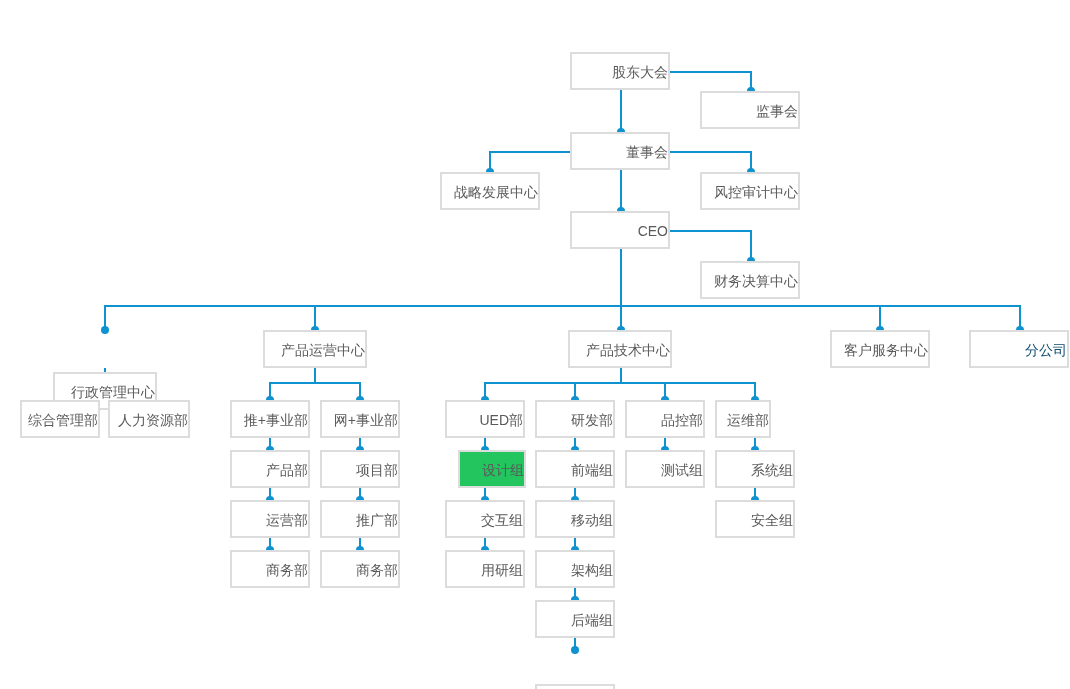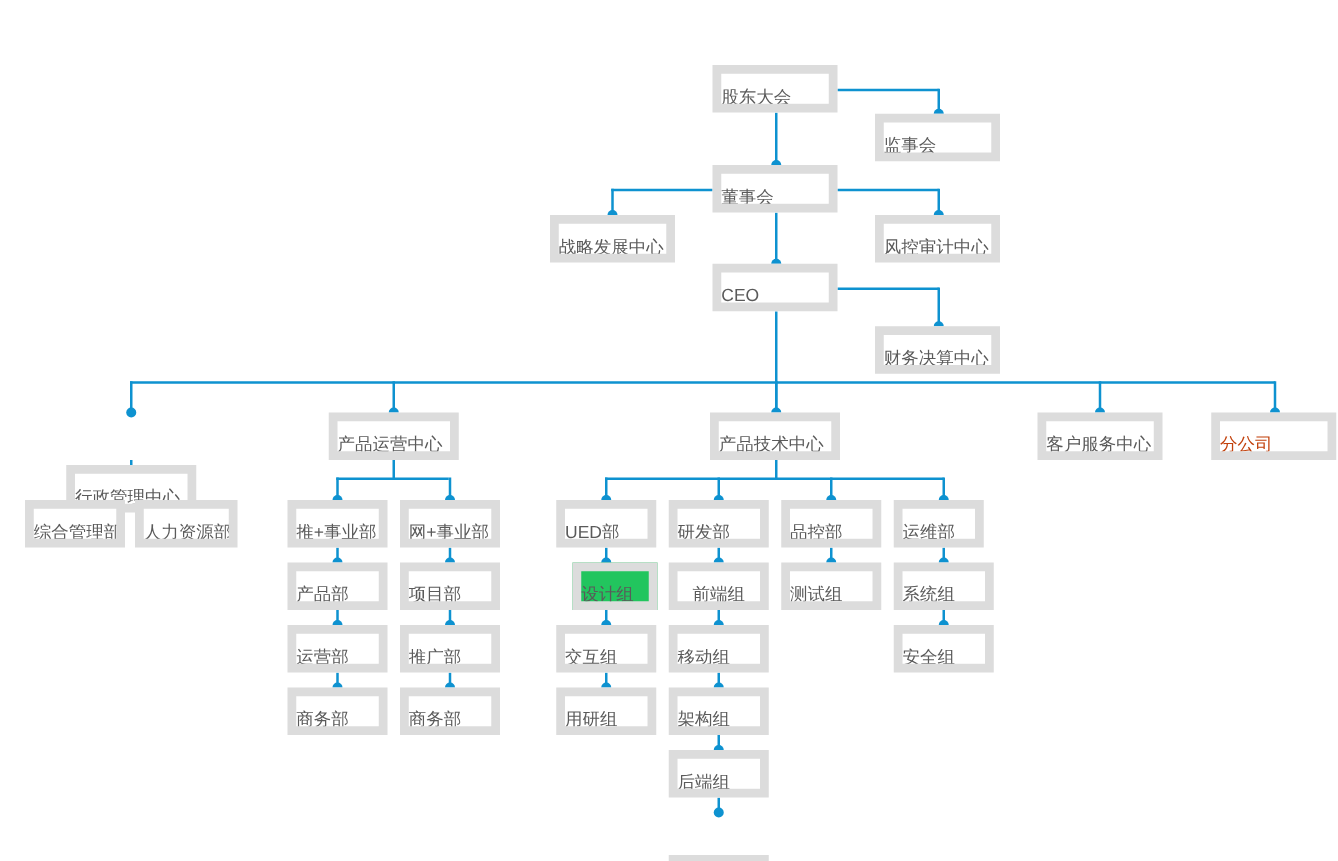--- a/index.html
+++ b/index.html
@@ -48,12 +48,12 @@
     z-index: 2;
     box-sizing: border-box;
     height: 38px;
-    border: 7px solid #15803d;
+    border: 2px solid #15803d;
     background: #ffffff;
     color: #5a5a5a;
     font-size: 14px;
     line-height: 36px;
-    text-align: left;
+    text-align: right;
     white-space: nowrap;
     overflow: hidden;
   }

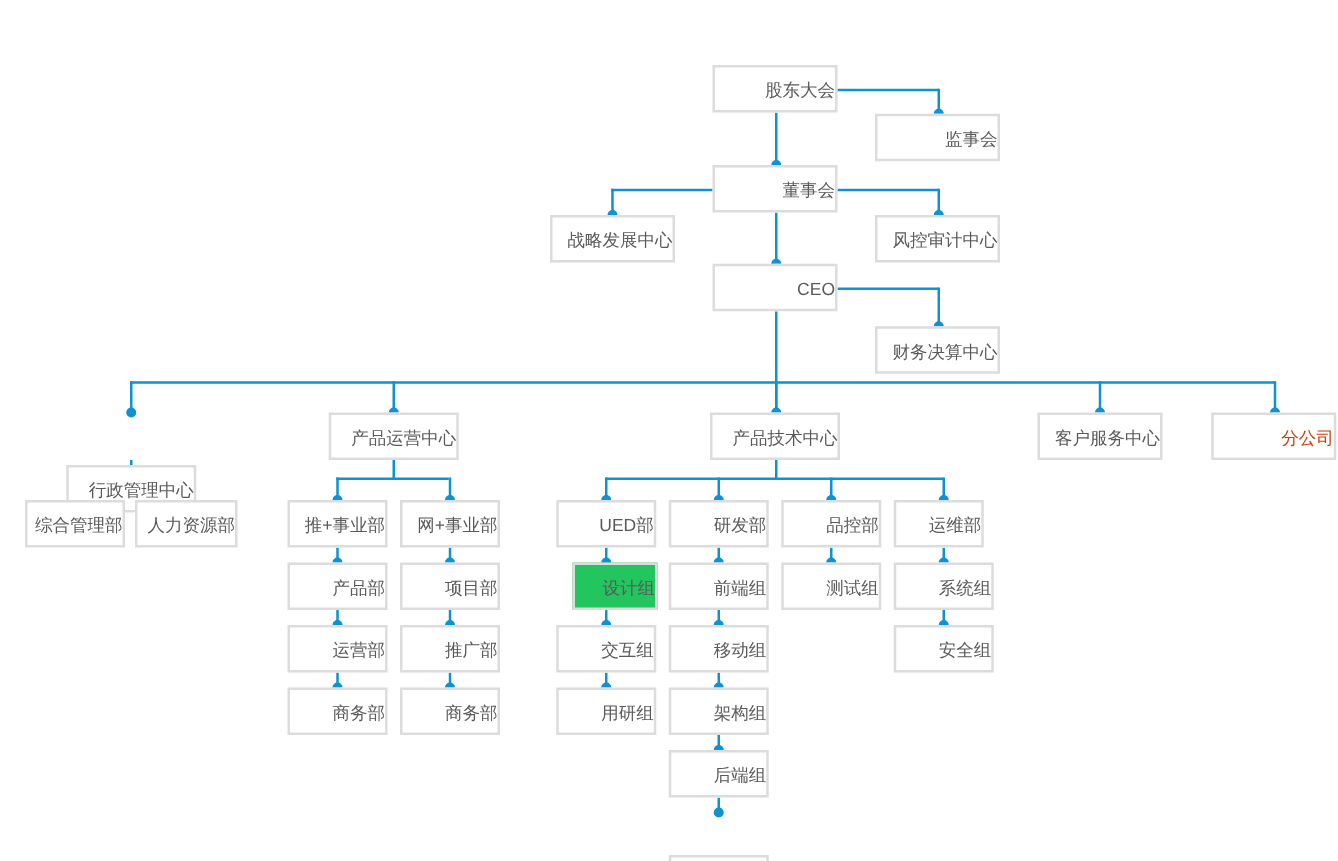--- a/index.html
+++ b/index.html
@@ -185,7 +185,7 @@
       <div class="node" style="left: 715px; top: 450px; width: 80px; border-color: rgb(220, 220, 220); background: rgb(255, 255, 255); color: rgb(90, 90, 90);">系统组</div>
       <div class="node" style="left: 715px; top: 500px; width: 80px; border-color: rgb(220, 220, 220); background: rgb(255, 255, 255); color: rgb(90, 90, 90);">安全组</div>
       <div class="node" style="left: 830px; top: 330px; width: 100px; border-color: rgb(220, 220, 220); background: rgb(255, 255, 255); color: rgb(90, 90, 90);">客户服务中心</div>
-      <div class="node" style="left: 969px; top: 330px; width: 100px; border-color: rgb(220, 220, 220); background: rgb(255, 255, 255); color: #c2410c;">分公司</div>
+      <div class="node" style="left: 969px; top: 330px; width: 100px; border-color: rgb(220, 220, 220); background: rgb(255, 255, 255); color: #0c4a6e;">分公司</div>
     </div>
 </div>
 

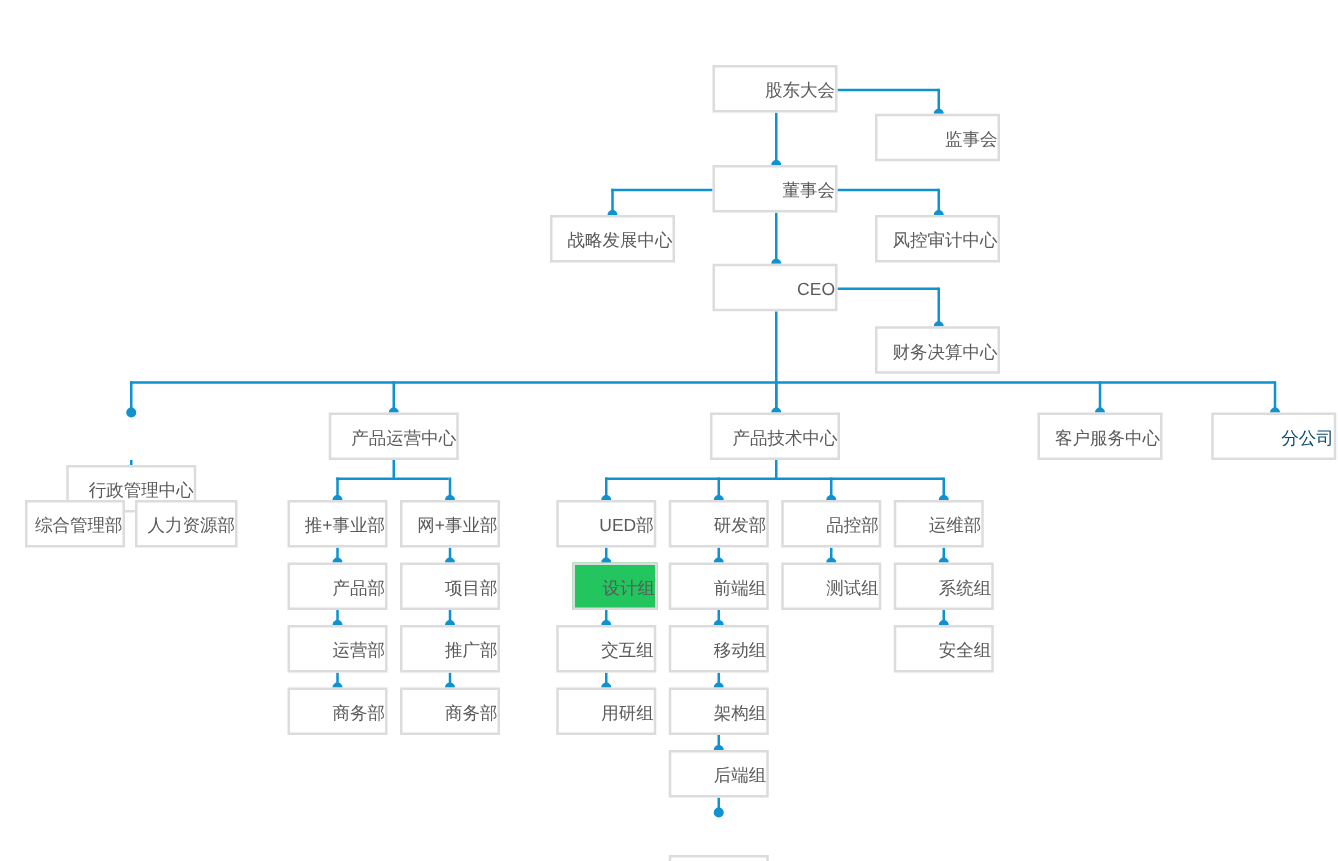--- a/index.html
+++ b/index.html
@@ -181,7 +181,7 @@
       <div class="node" style="left: 535px; top: 684px; width: 80px; border-color: rgb(220, 220, 220); background: rgb(255, 255, 255); color: rgb(90, 90, 90);">数据组</div>
       <div class="node" style="left: 625px; top: 400px; width: 80px; border-color: rgb(220, 220, 220); background: rgb(255, 255, 255); color: rgb(90, 90, 90);">品控部</div>
       <div class="node" style="left: 625px; top: 450px; width: 80px; border-color: rgb(220, 220, 220); background: rgb(255, 255, 255); color: rgb(90, 90, 90);">测试组</div>
-      <div class="node" style="left: 715px; top: 400px; width: 72px; border-color: rgb(220, 220, 220); background: rgb(255, 255, 255); color: rgb(90, 90, 90);">运维部</div>
+      <div class="node" style="left: 715px; top: 400px; width: 56px; border-color: rgb(220, 220, 220); background: rgb(255, 255, 255); color: rgb(90, 90, 90);">运维部</div>
       <div class="node" style="left: 715px; top: 450px; width: 80px; border-color: rgb(220, 220, 220); background: rgb(255, 255, 255); color: rgb(90, 90, 90);">系统组</div>
       <div class="node" style="left: 715px; top: 500px; width: 80px; border-color: rgb(220, 220, 220); background: rgb(255, 255, 255); color: rgb(90, 90, 90);">安全组</div>
       <div class="node" style="left: 830px; top: 330px; width: 100px; border-color: rgb(220, 220, 220); background: rgb(255, 255, 255); color: rgb(90, 90, 90);">客户服务中心</div>

